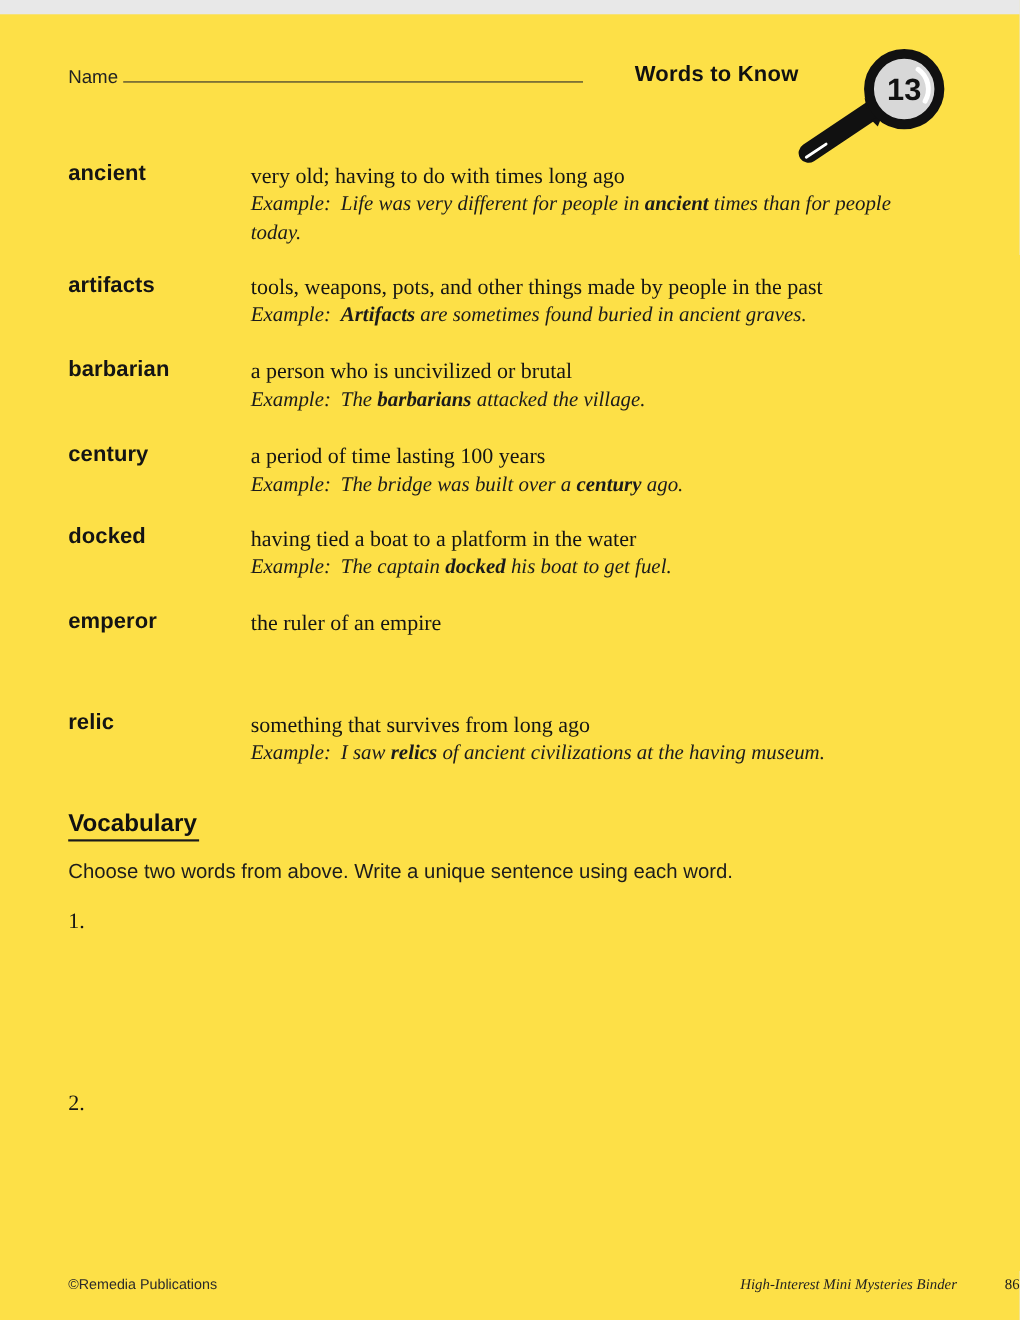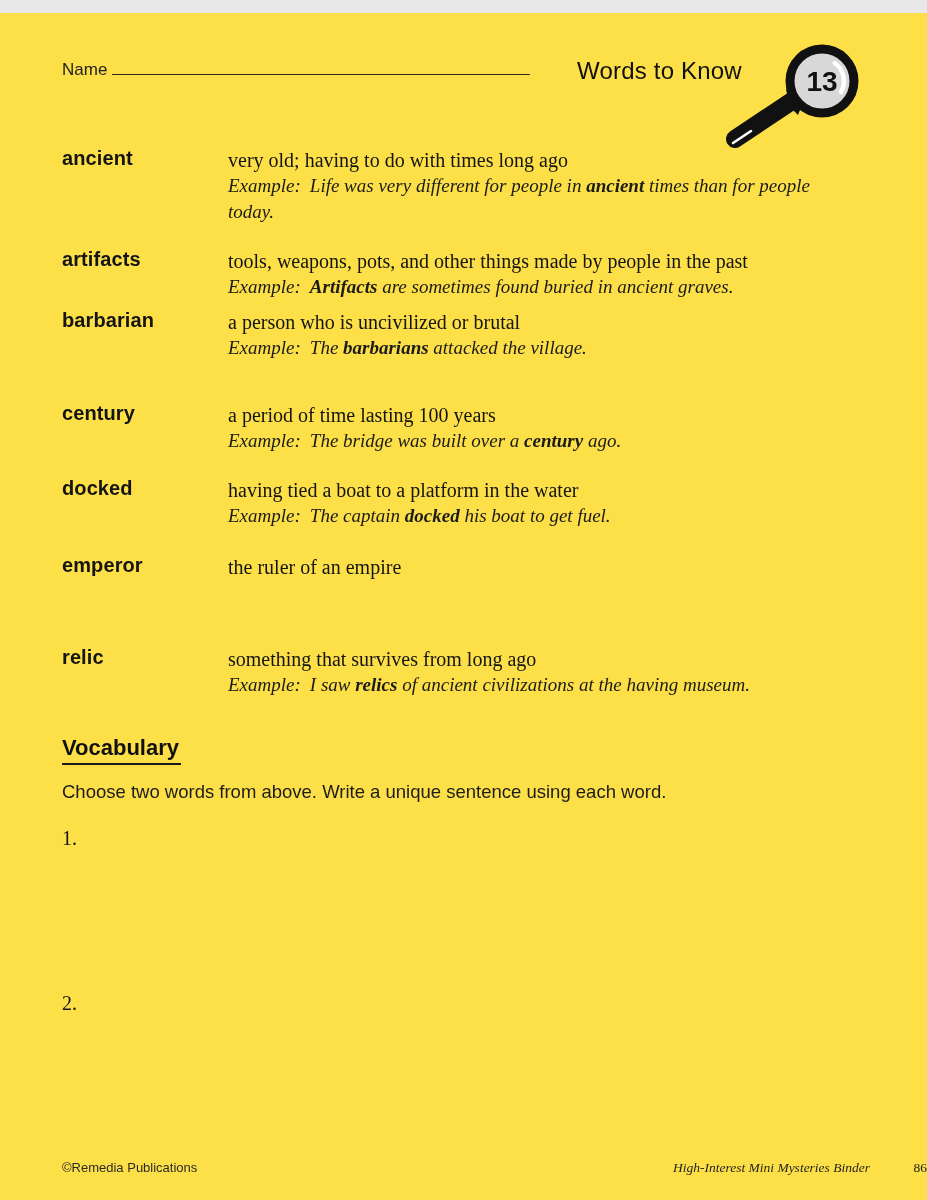--- a/index.html
+++ b/index.html
@@ -26,7 +26,7 @@
   }
   .page-title {
     left: 577px; top: 44px;
-    font-size: 24px; font-weight: normal; letter-spacing: 0.2px;
+    font-size: 20px; font-weight: bold; letter-spacing: 0.2px;
     color: #111;
     text-align: center;
   }

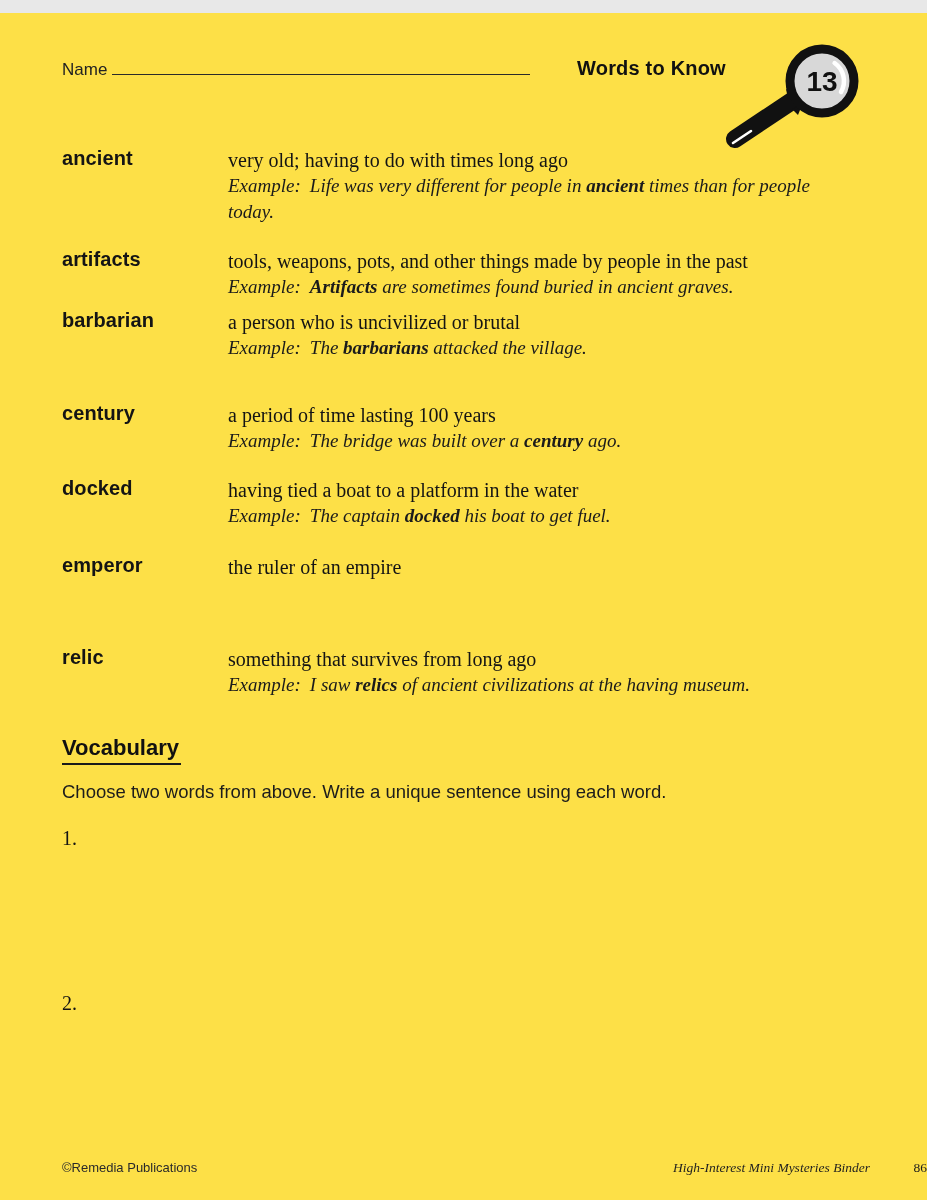--- a/index.html
+++ b/index.html
@@ -110,7 +110,7 @@
     </div>
   </div>
 
-  <div class="abs entry" style="top:296px">
+  <div class="abs entry" style="top:312px">
     <div class="term">barbarian</div>
     <div class="def-block">
       <div class="definition">a person who is uncivilized or brutal</div>

